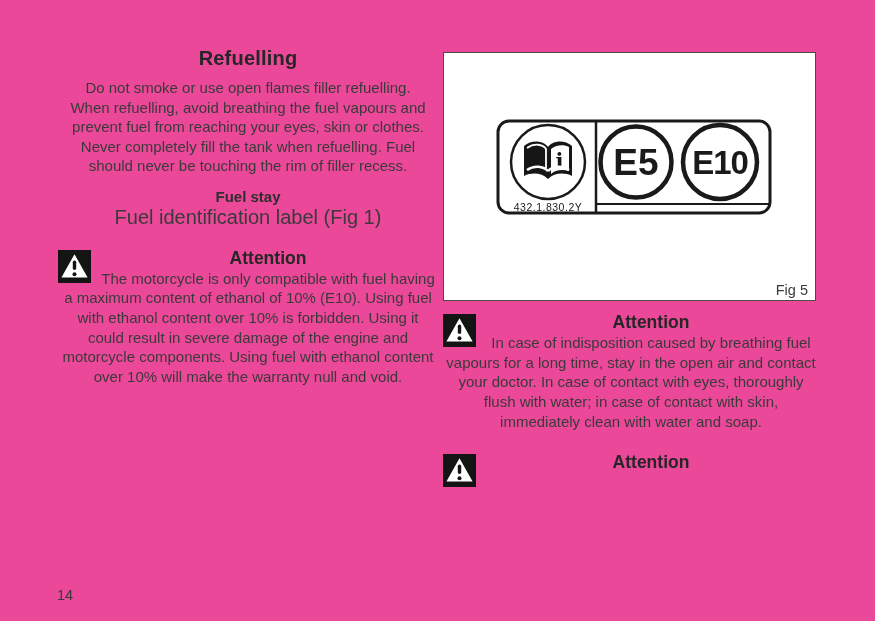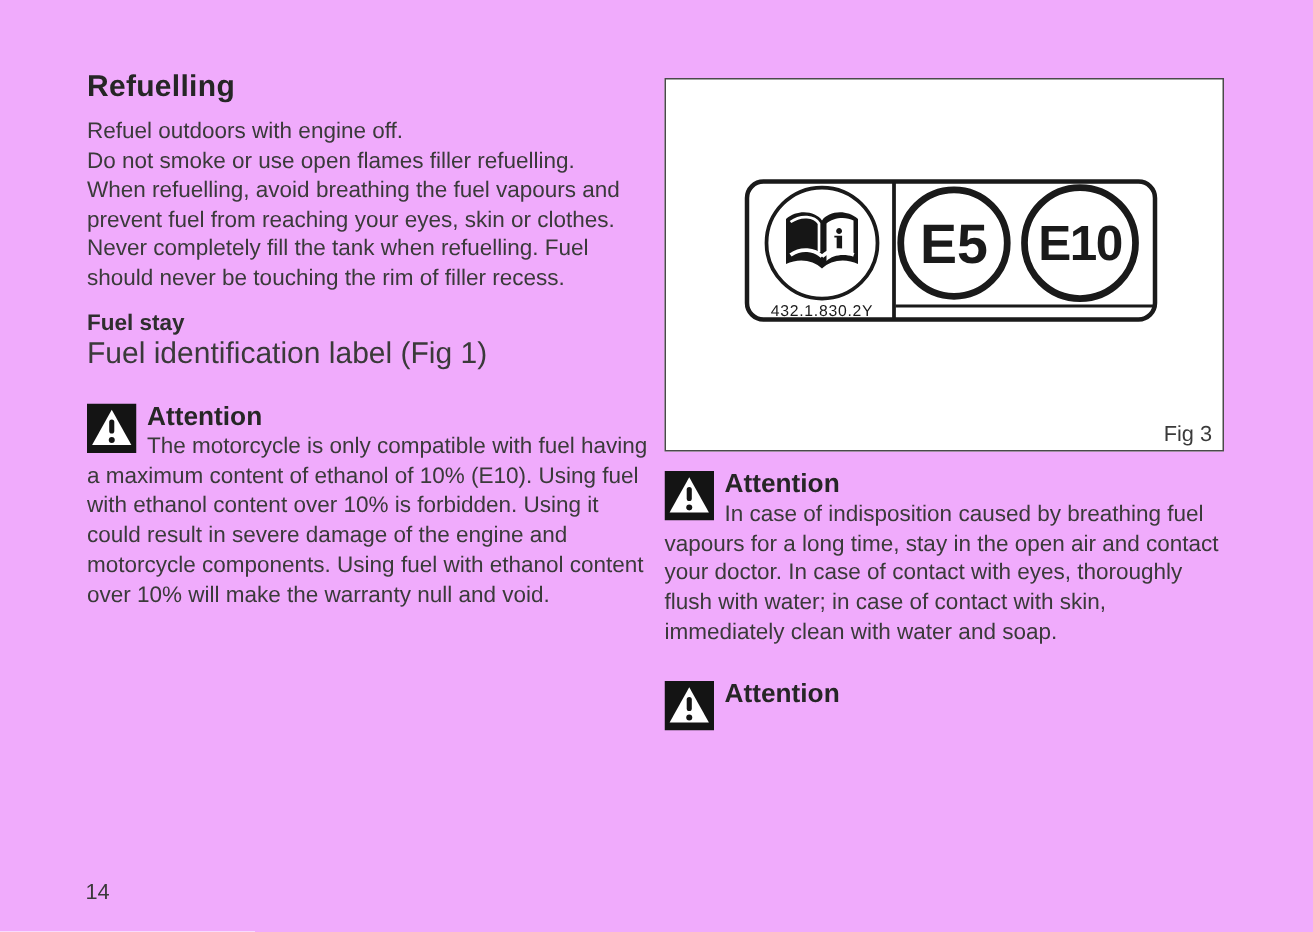--- a/index.html
+++ b/index.html
@@ -7,10 +7,11 @@
     position: relative;
     width: 875px;
     height: 621px;
-    background: #f0abfc;
+    background: #ec4899;
     font-family: "Liberation Sans", sans-serif;
     color: #3a3a3a;
     overflow: hidden;
+    text-align: center;
   }
 
   

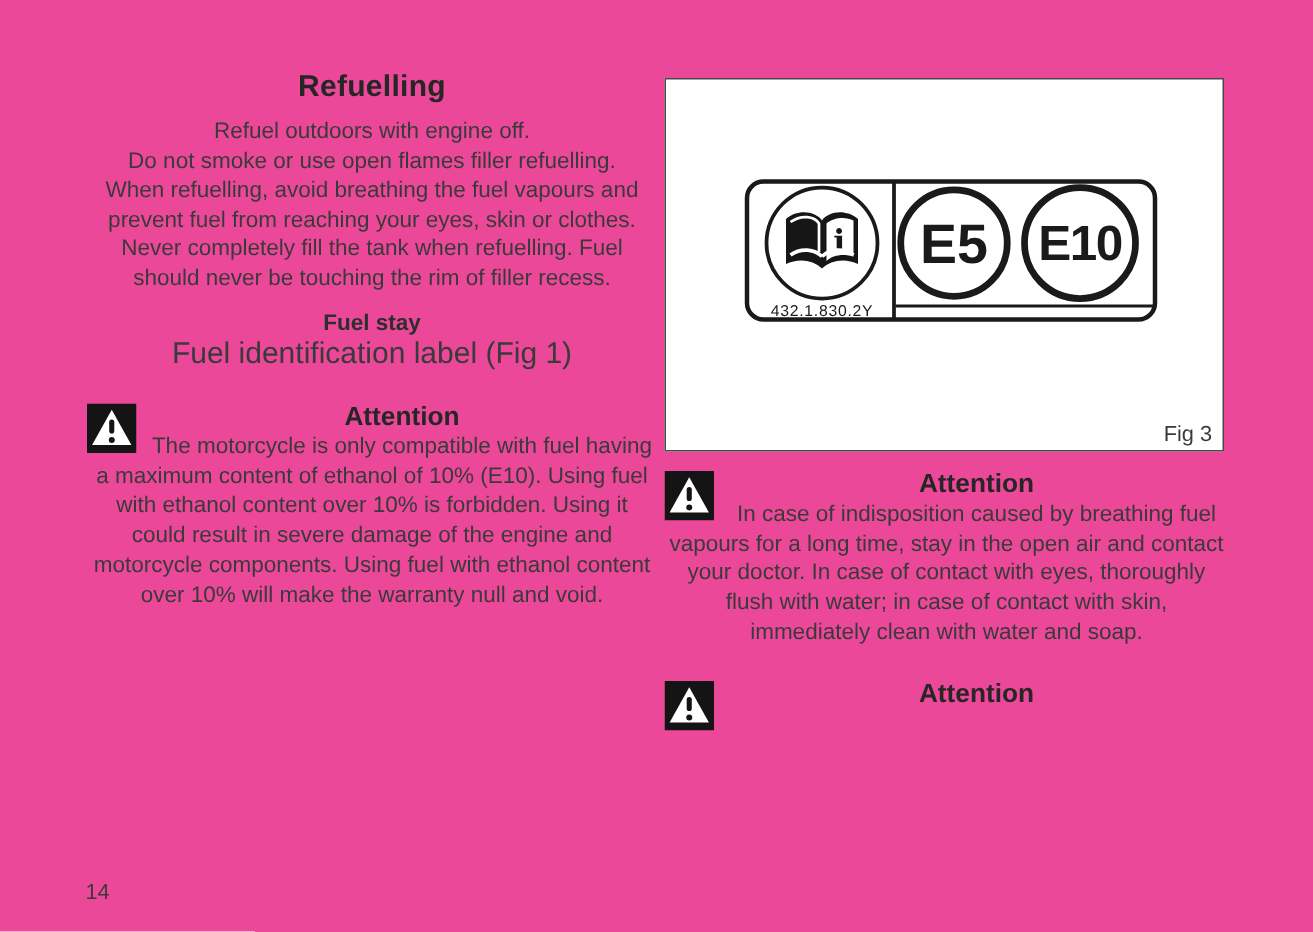--- a/index.html
+++ b/index.html
@@ -115,7 +115,6 @@
     <h1 class="doc-title">Refuelling</h1>
 
     <div class="intro">
-      <div class="intro-line">Refuel outdoors with engine off.</div>
       <div class="intro-line">Do not smoke or use open flames filler refuelling.</div>
       <div class="intro-line">When refuelling, avoid breathing the fuel vapours and prevent fuel from reaching your eyes, skin or clothes.</div>
       <div class="intro-line">Never completely fill the tank when refuelling. Fuel should never be touching the rim of filler recess.</div>

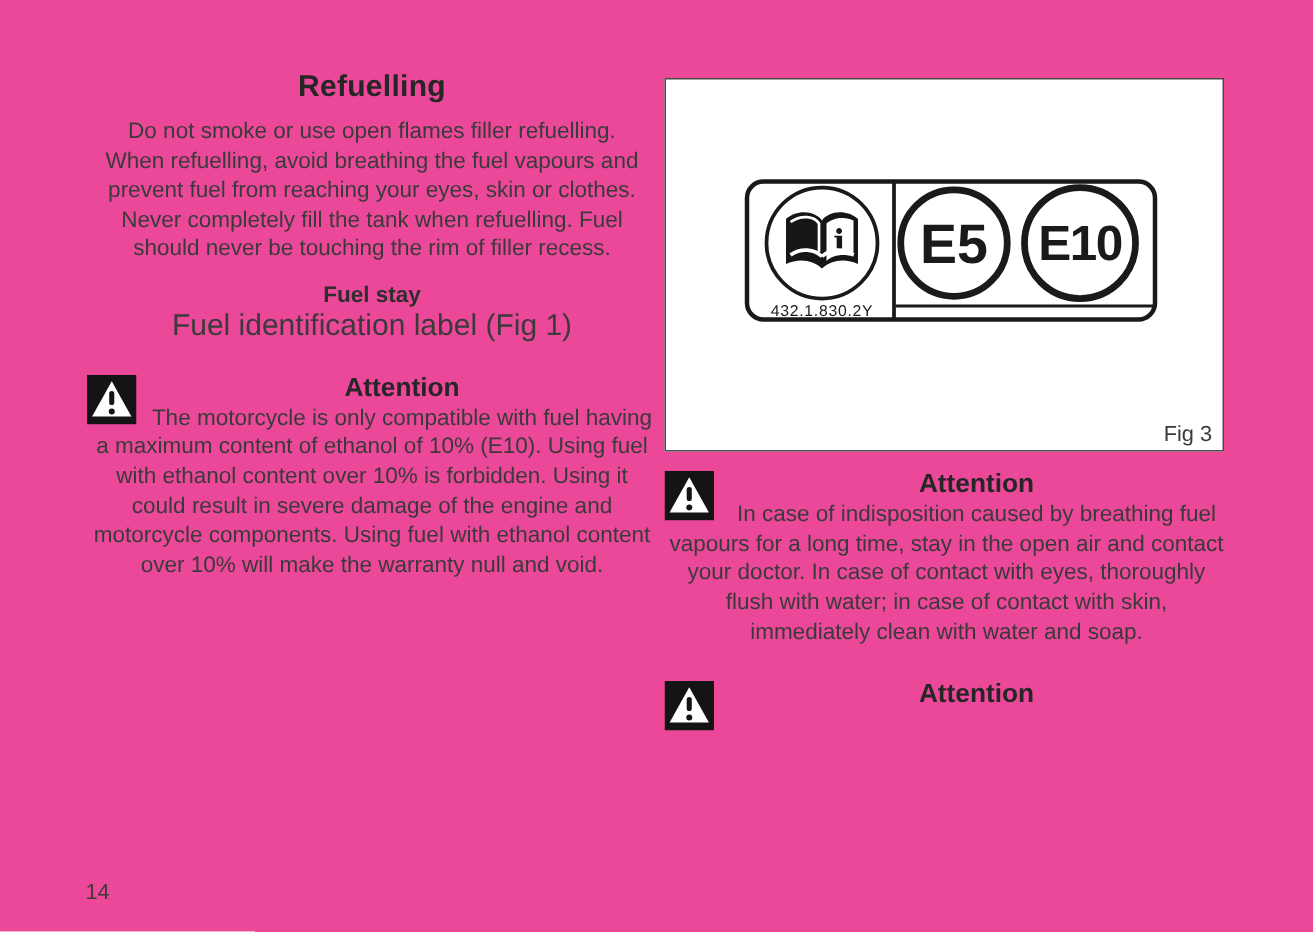--- a/index.html
+++ b/index.html
@@ -167,7 +167,7 @@
           <text x="224" y="54.5" text-anchor="middle" font-size="33" font-weight="bold" letter-spacing="-1" fill="#1a1a1a">E10</text>
         </g>
       </svg>
-      <div class="fig-caption">Fig 3</div>
+      <div class="fig-caption">Fig 5</div>
     </div>
 
     <div class="attention first">

